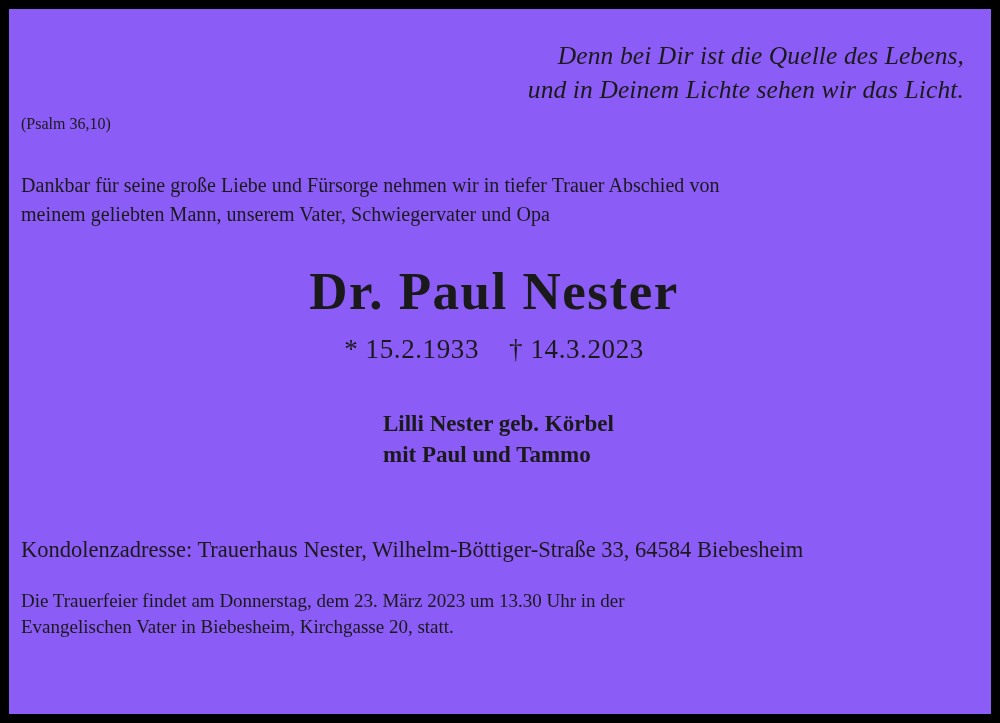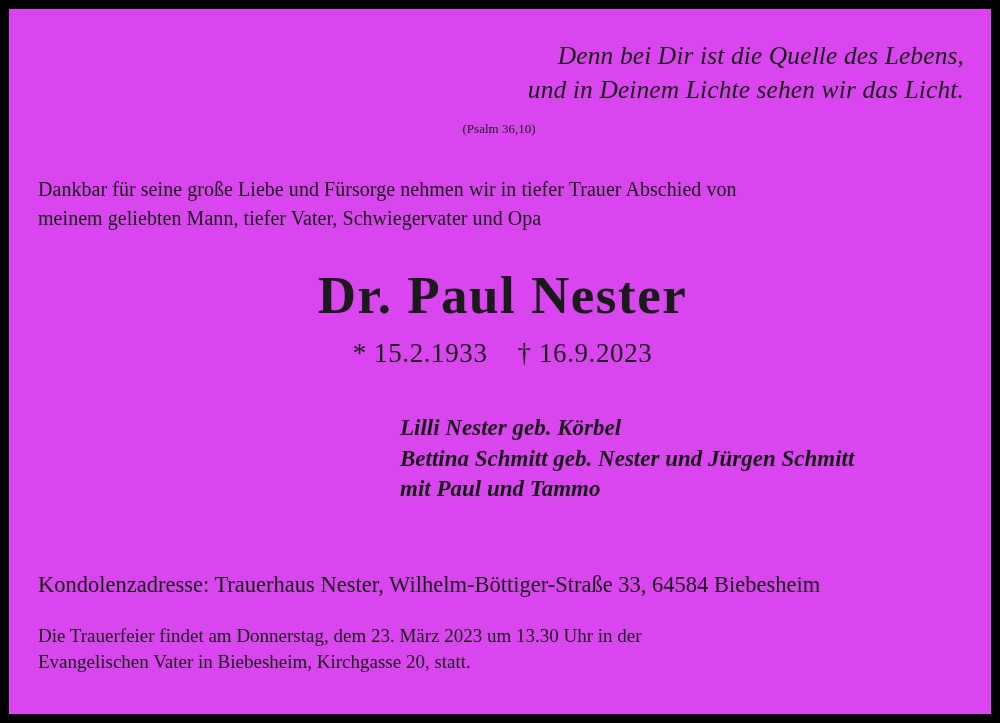--- a/index.html
+++ b/index.html
@@ -29,8 +29,8 @@
     box-sizing: border-box;
     width: 100%;
     height: 100%;
-    background: #d946ef;
-    padding: 22px 24px 10px 29px;
+    background: #8b5cf6;
+    padding: 22px 24px 10px 12px;
   }
   .verse {
     text-align: right;

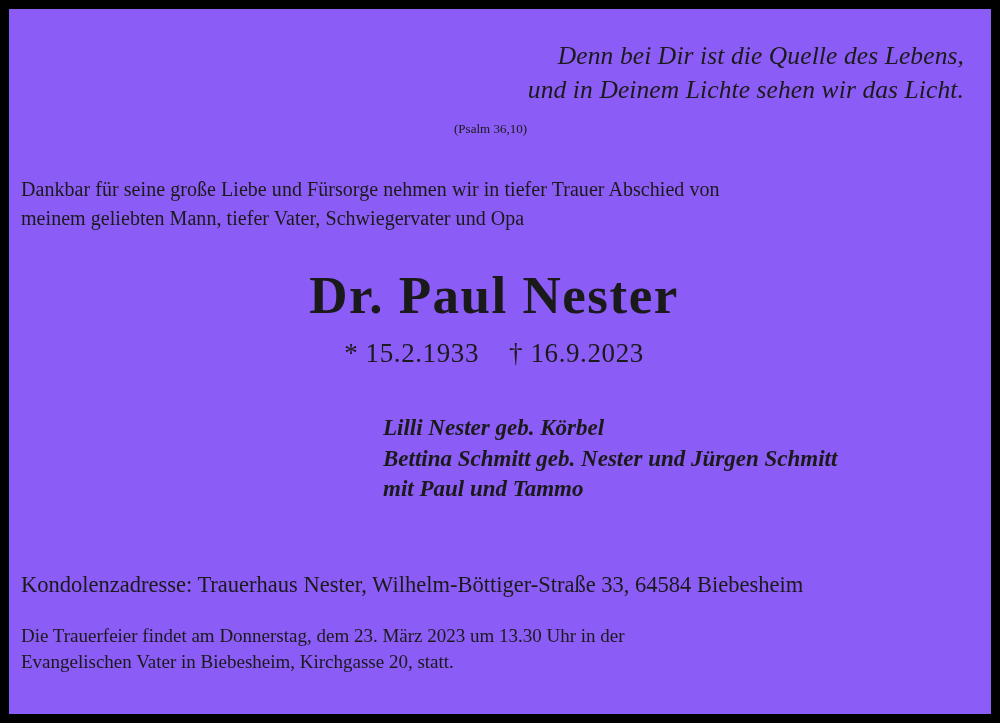--- a/index.html
+++ b/index.html
@@ -45,9 +45,9 @@
     white-space: nowrap;
   }
   .verse-src {
-    text-align: center;
-    font-size: 13px;
-    margin: 15px 7px 0 0;
+    text-align: left;
+    font-size: 16px;
+    margin: 9px 7px 0 0;
     font-style: normal;
   }
   .intro {

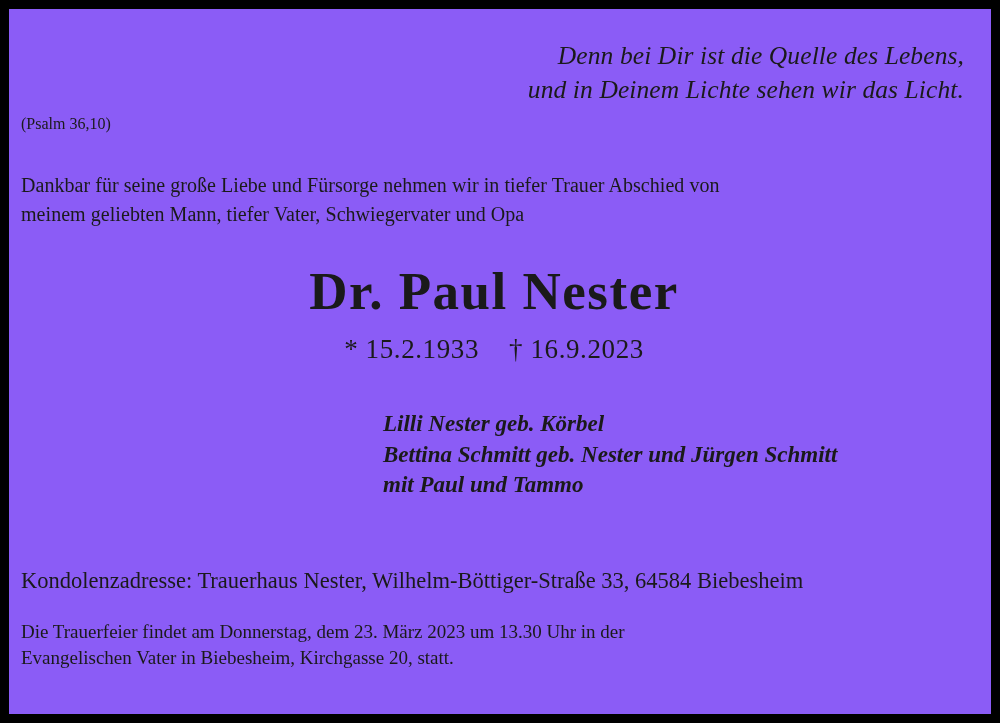--- a/index.html
+++ b/index.html
@@ -119,7 +119,7 @@
 
     <div class="intro">
       <span class="intro-line">Dankbar für seine große Liebe und Fürsorge nehmen wir in tiefer Trauer Abschied von</span>
-      <span class="intro-line">meinem geliebten Mann, tiefer Vater, Schwiegervater und Opa</span>
+      <span class="intro-line">meinem geliebten Mann, unserem Vater, Schwiegervater und Opa</span>
     </div>
 
     <div class="name">Dr. Paul Nester</div>

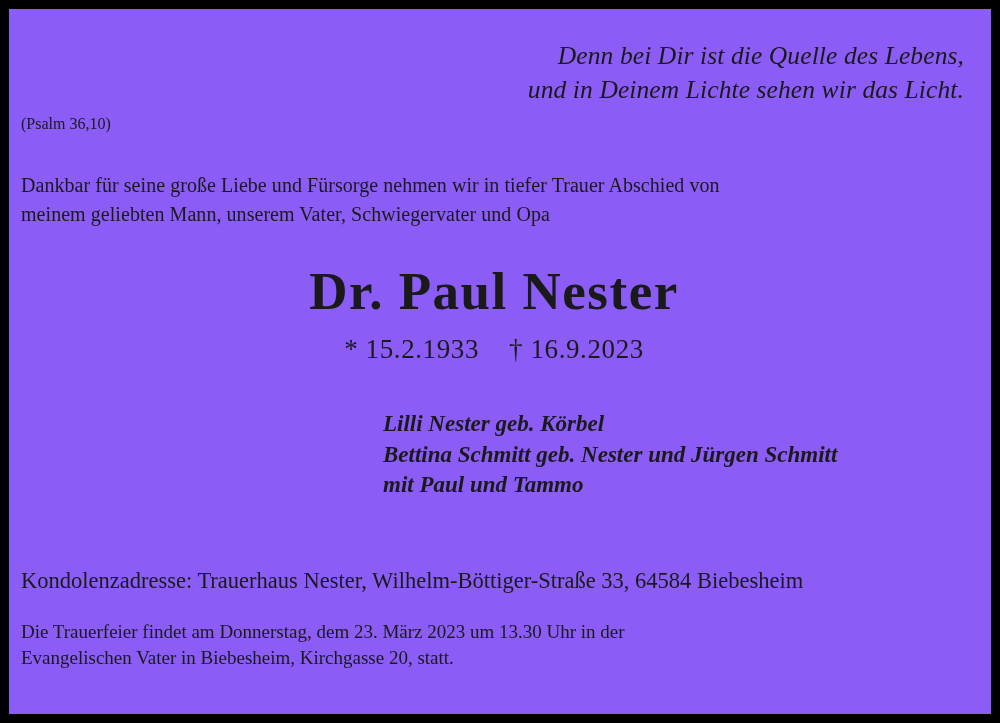--- a/index.html
+++ b/index.html
@@ -125,7 +125,7 @@
     <div class="name">Dr. Paul Nester</div>
 
     <div class="dates">
-      <span>* 15.2.1933</span><span class="gap"></span><span>† 16.9.2023</span>
+      <span>* 15.2.1933</span><span class="gap"></span><span>† 14.3.2023</span>
     </div>
 
     <div class="family">

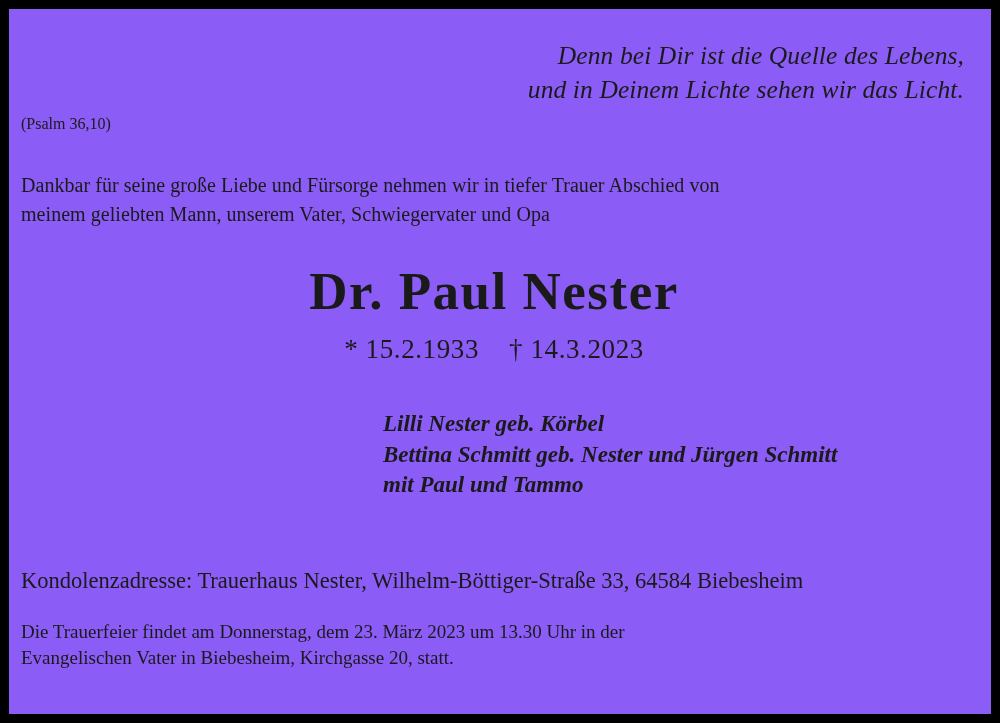--- a/index.html
+++ b/index.html
@@ -89,7 +89,6 @@
   .family-line {
     display: block;
     white-space: nowrap;
-    font-style: italic;
   }
   .contact {
     margin-top: 64px;

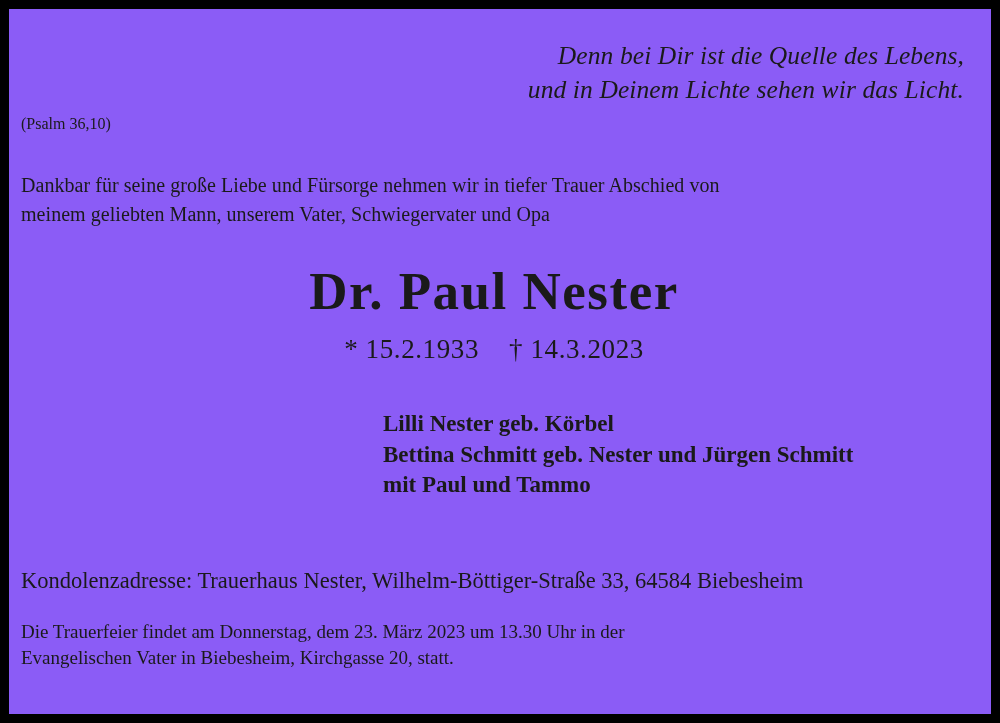--- a/index.html
+++ b/index.html
@@ -129,7 +129,6 @@
 
     <div class="family">
       <span class="family-line">Lilli Nester geb. Körbel</span>
-      <span class="family-line">Bettina Schmitt geb. Nester und Jürgen Schmitt</span>
       <span class="family-line">mit Paul und Tammo</span>
     </div>
 

